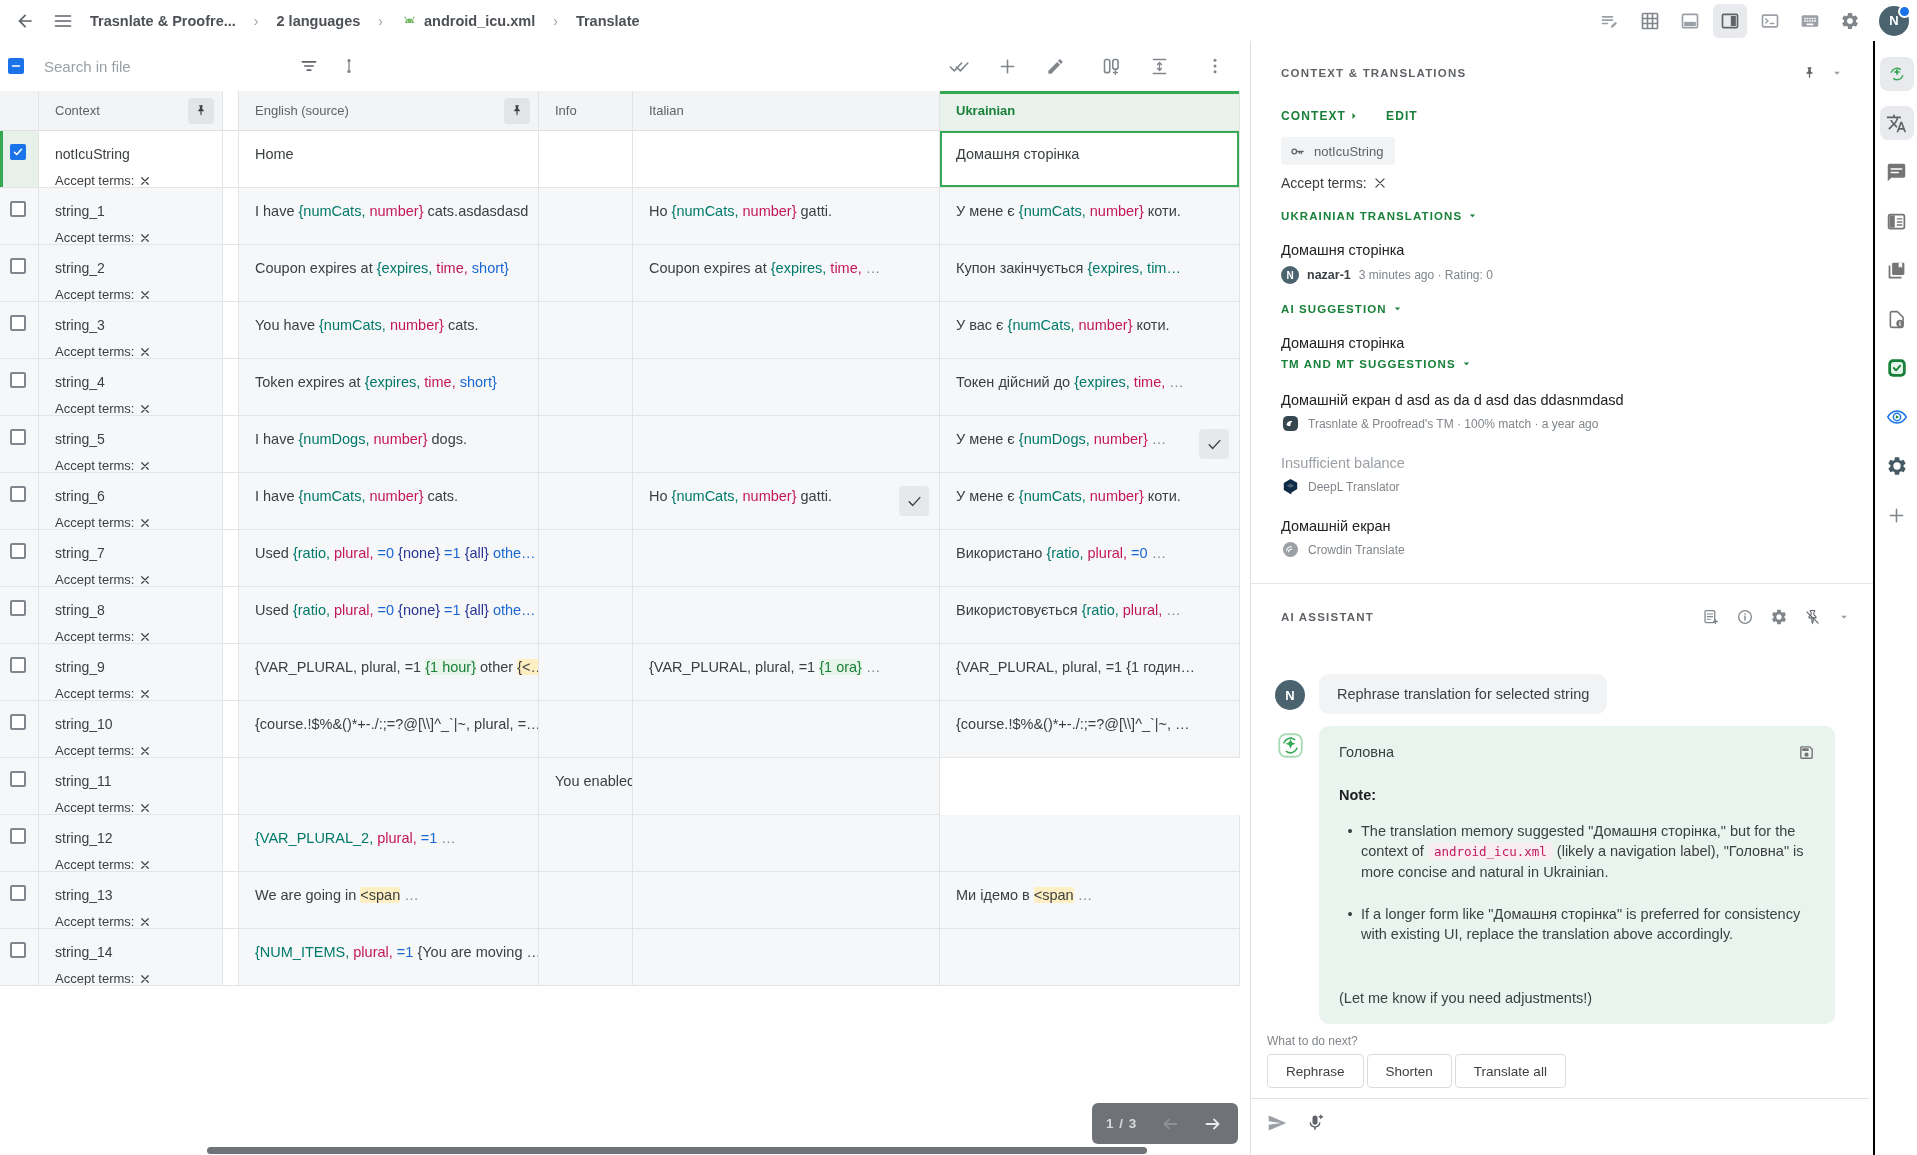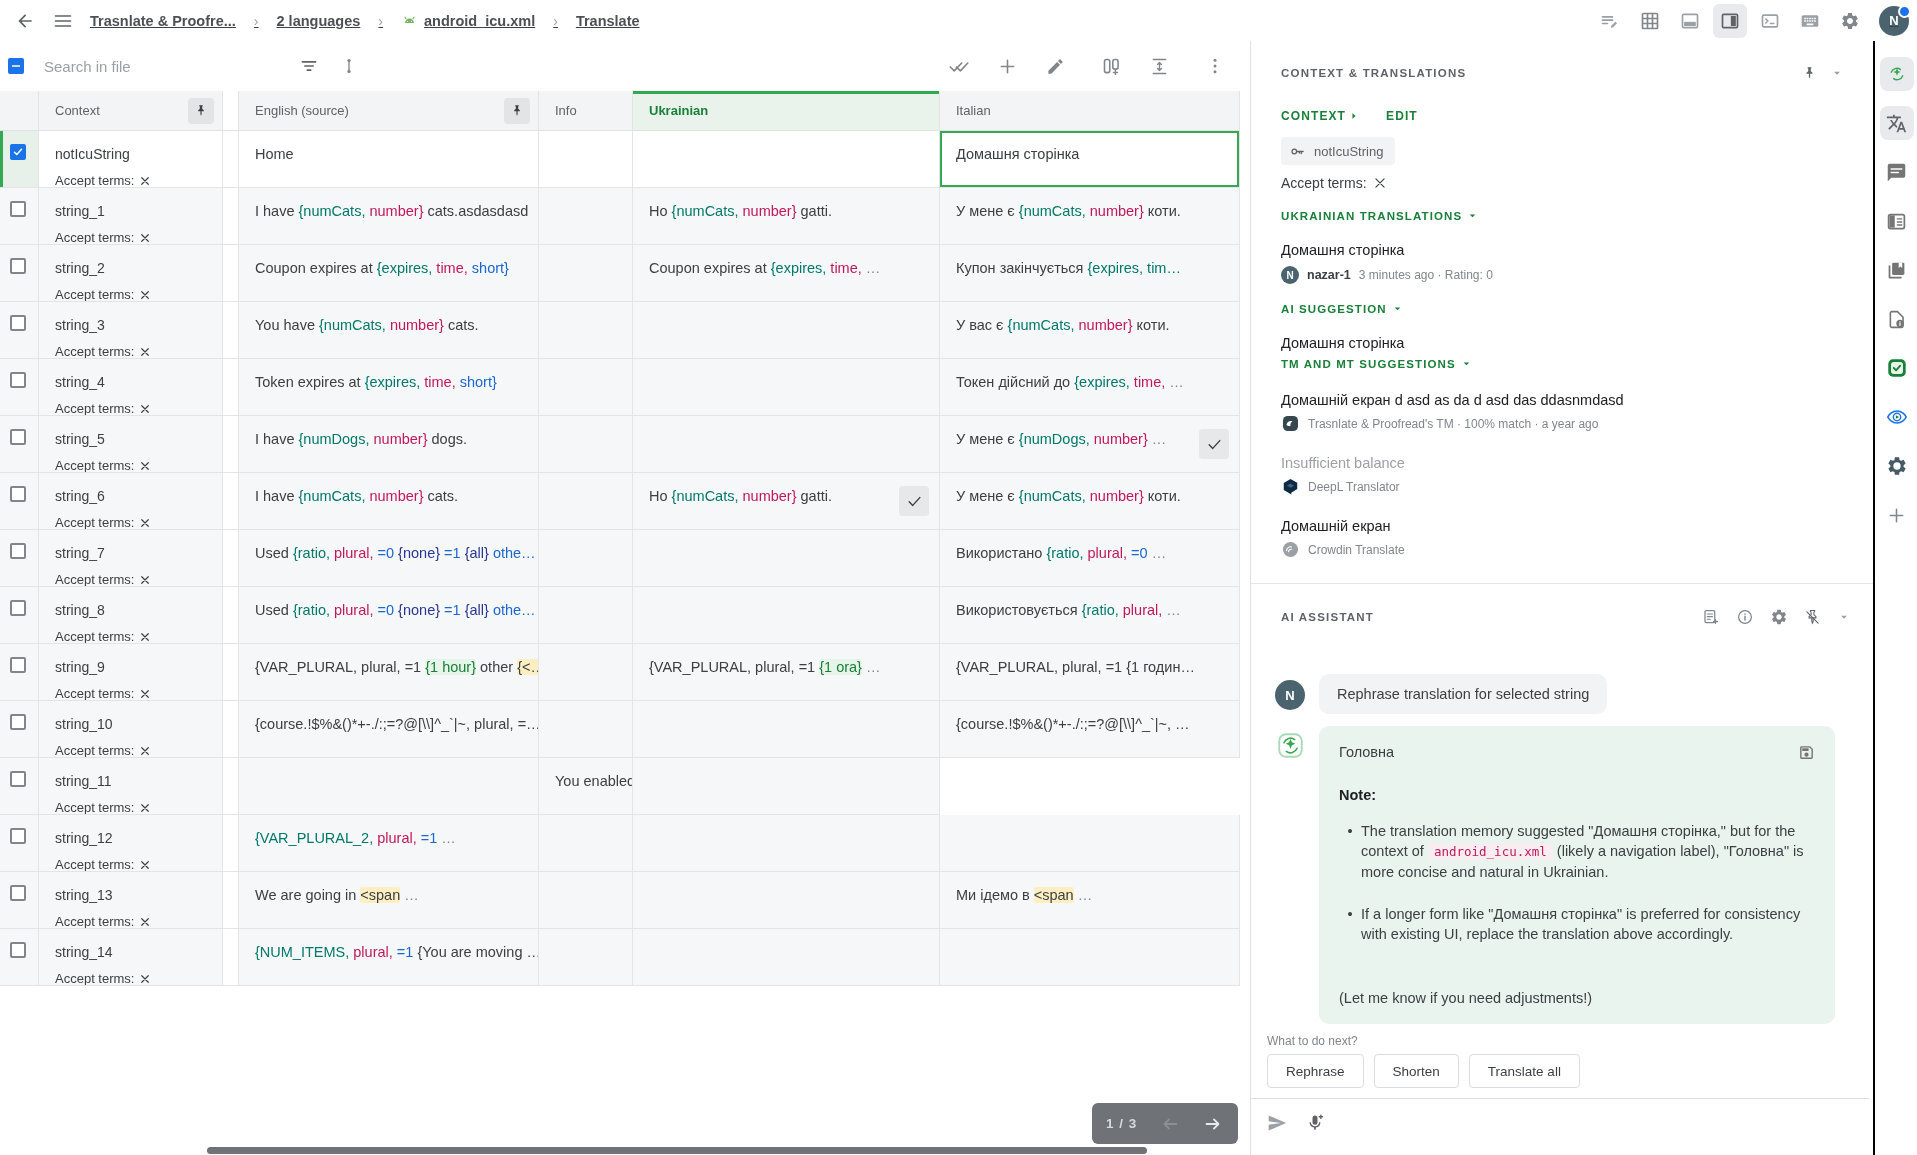--- a/index.html
+++ b/index.html
@@ -8,7 +8,7 @@
   svg{display:block}
   
   .topbar{position:absolute;top:0;left:0;right:0;height:41px;display:flex;align-items:center;
-          justify-content:space-between;background:#fff;padding:0 8px;box-sizing:border-box;text-decoration:underline;}
+          justify-content:space-between;background:#fff;padding:0 8px;box-sizing:border-box;}
   .tb-left{display:flex;align-items:center;gap:4px;}
   .icon-btn{width:34px;height:34px;display:flex;align-items:center;justify-content:center;border-radius:6px;cursor:pointer;}
   .crumb{display:flex;align-items:center;gap:6px;font-size:14.5px;font-weight:700;color:#4d5156;margin:0 6px;}

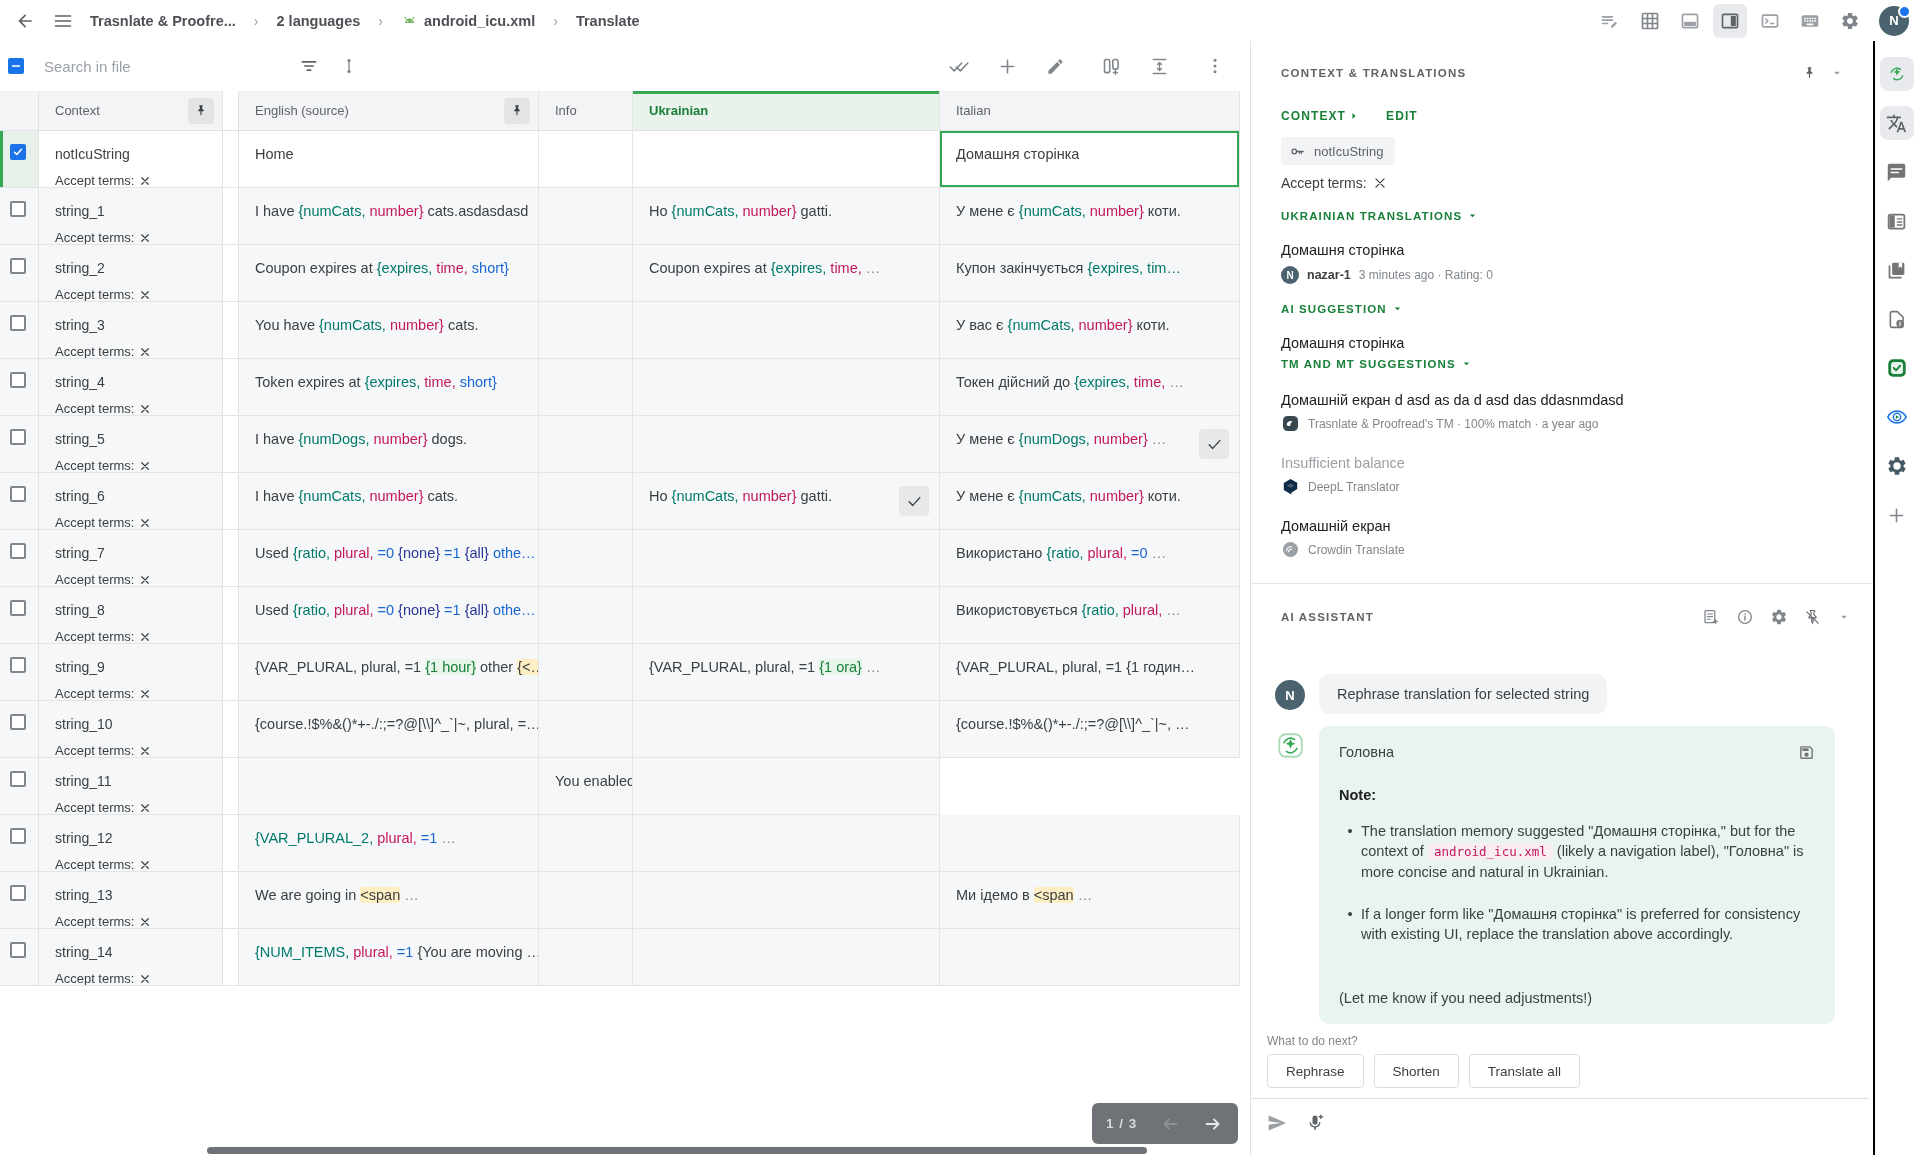--- a/index.html
+++ b/index.html
@@ -289,11 +289,11 @@
       <div class="h-cell">
           <span>Info</span>
         </div>
+      <div class="h-cell">
+          <span>Italian</span>
+        </div>
       <div class="h-cell uk">
           <span>Ukrainian</span>
-        </div>
-      <div class="h-cell">
-          <span>Italian</span>
         </div>
     </div>
 

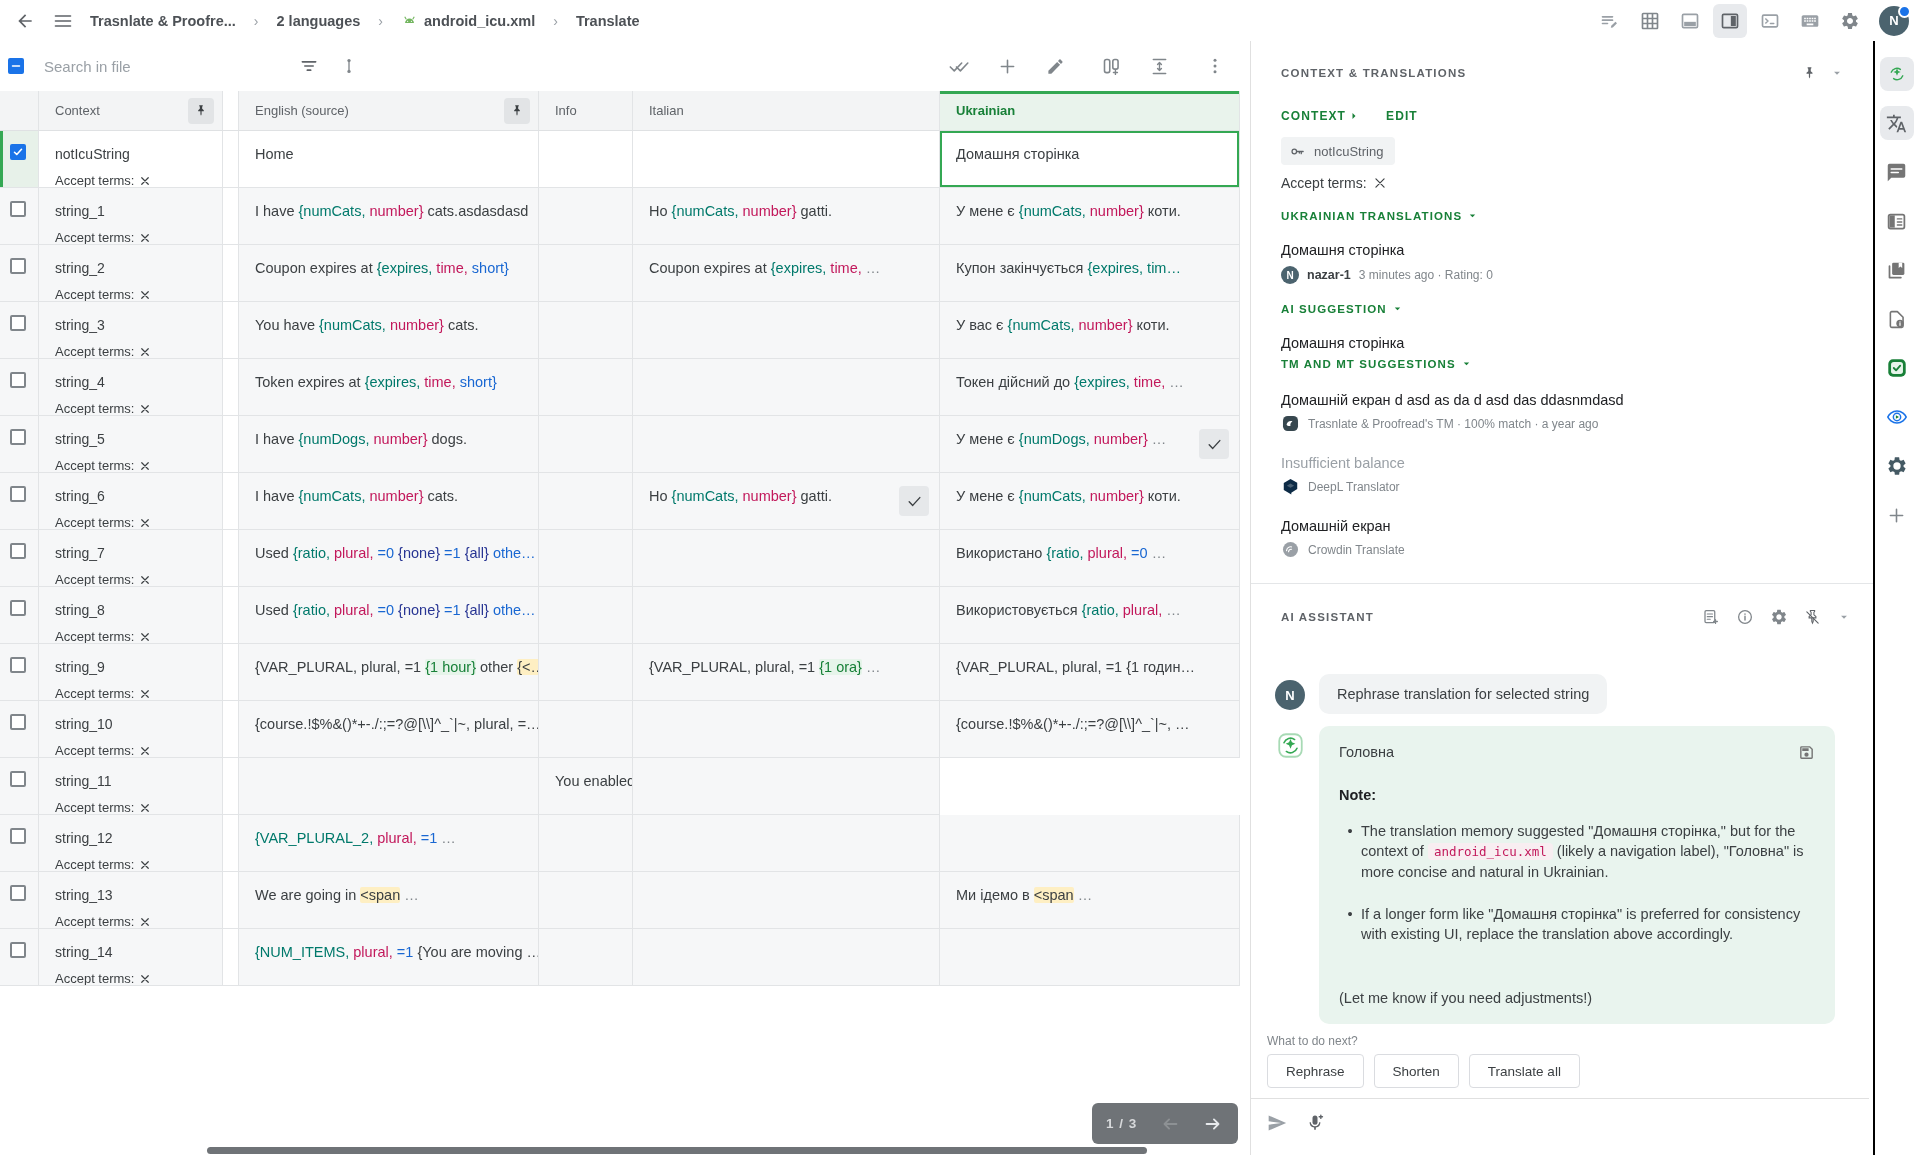--- a/index.html
+++ b/index.html
@@ -106,7 +106,7 @@
   .ai-closing{margin-top:46px;font-size:14.5px;color:#3c4043;}
   .panel-footer{position:absolute;left:0;right:4px;bottom:0;height:127px;background:#fff;padding:6px 16px 0;box-sizing:border-box;}
   .next-label{font-size:12px;color:#80868b;}
-  .quick-actions{display:flex;gap:10px;margin-top:6px;}
+  .quick-actions{display:flex;gap:3px;margin-top:6px;}
   .qa-btn{height:34px;padding:0 18px;border:1px solid #dadce0;border-radius:4px;background:#fff;font-size:13.5px;
           color:#3c4043;font-family:"Liberation Sans",sans-serif;cursor:pointer;}
   .prompt-row{display:flex;align-items:center;margin:10px -16px 0;border-top:1px solid #e0e0e0;height:48px;padding:0 16px;}

